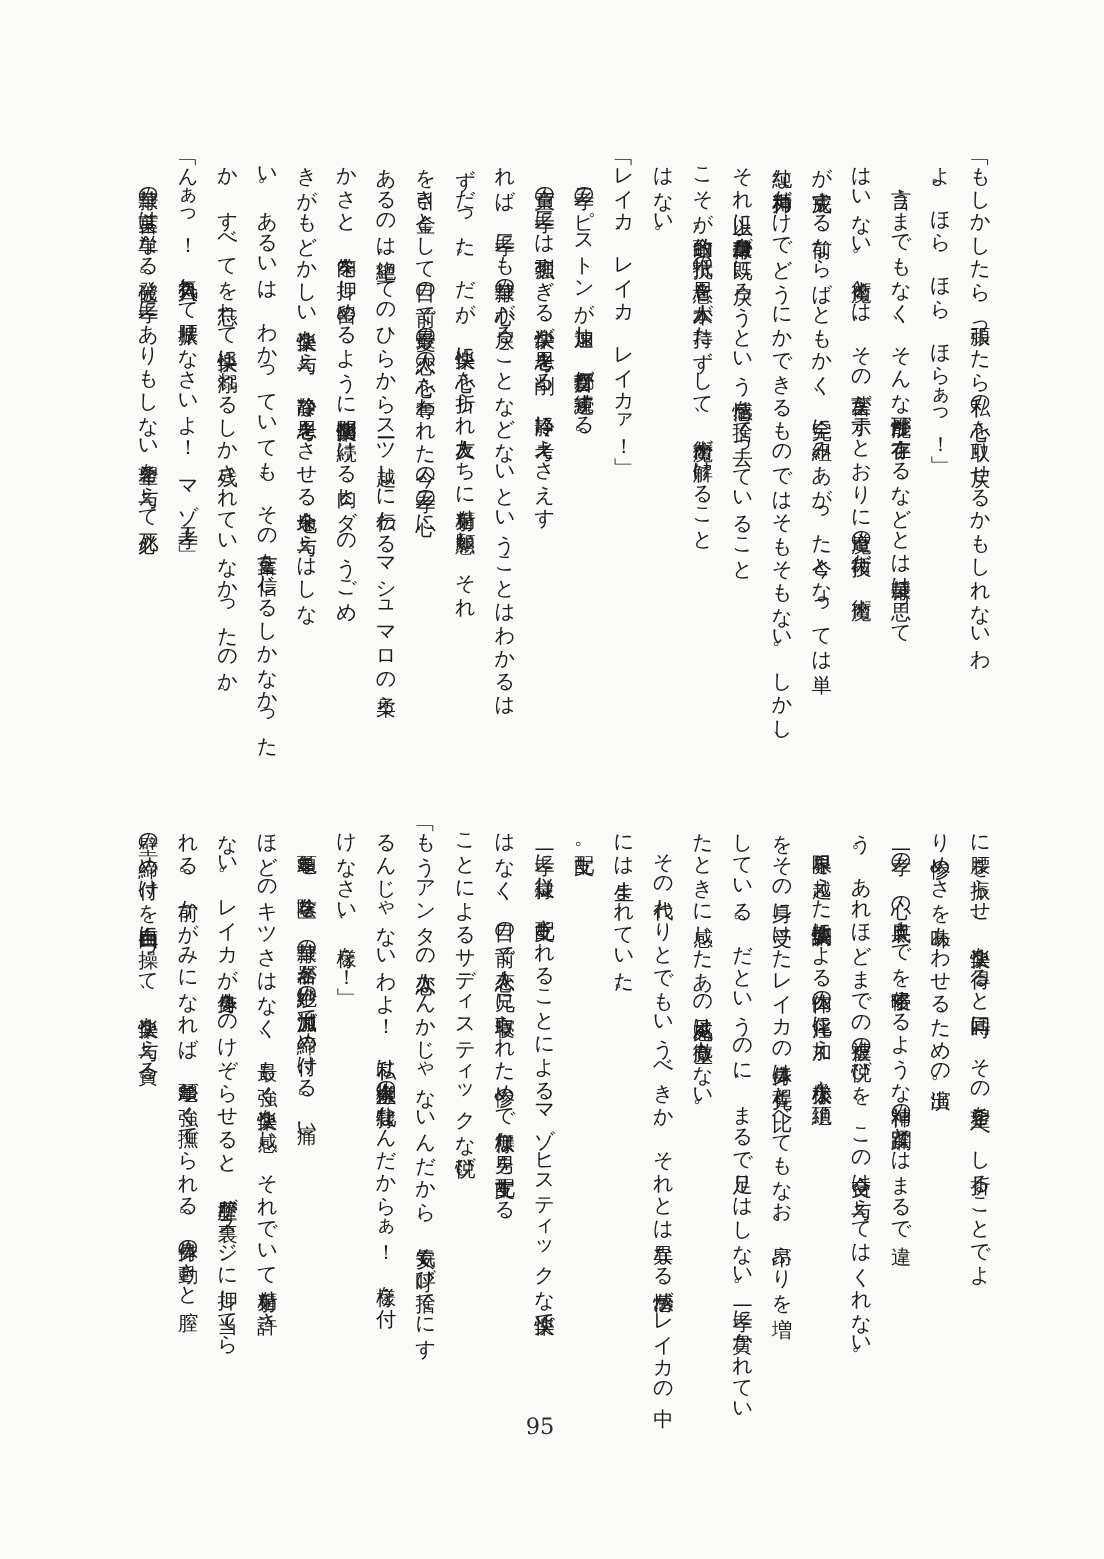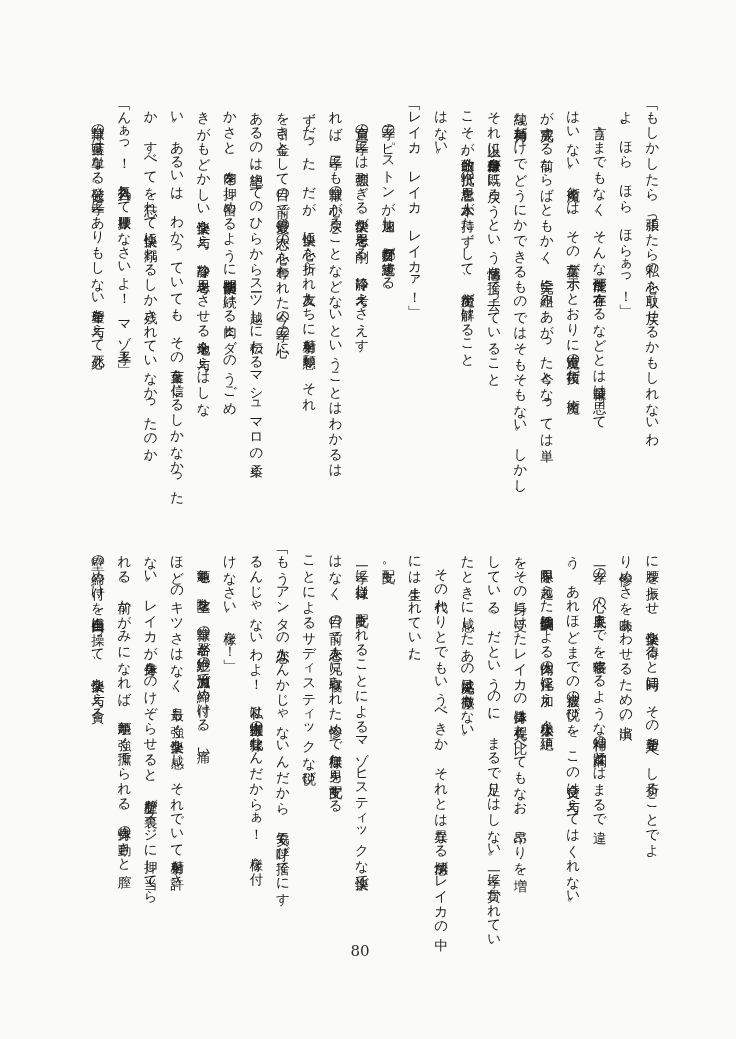--- a/index.html
+++ b/index.html
@@ -97,7 +97,7 @@
       <p>れる。前かがみになれば、亀頭が強く撫でられる。身体の動きと膣</p>
       <p>壁の締め付けを自由自在に操って、快楽を与え貪る。</p>
     </div>
-  <div class="page-number">80</div>
+  <div class="page-number">95</div>
 </div>
 
 </body></html>

